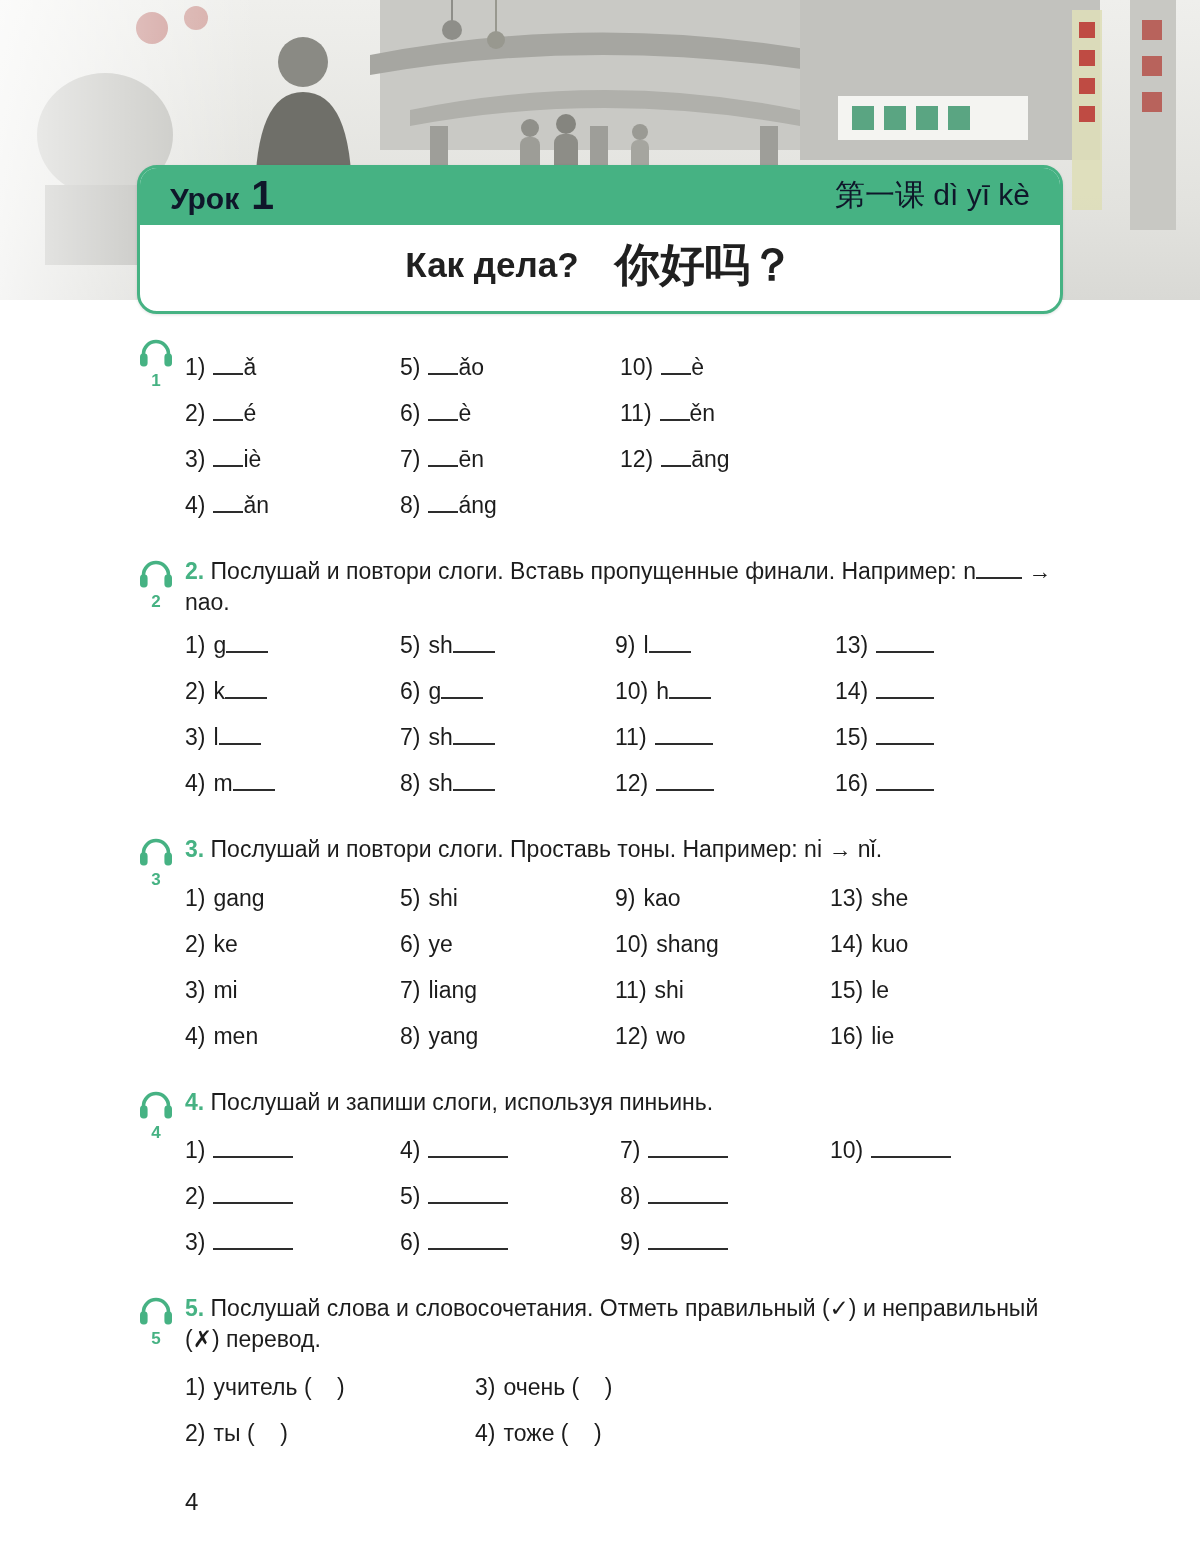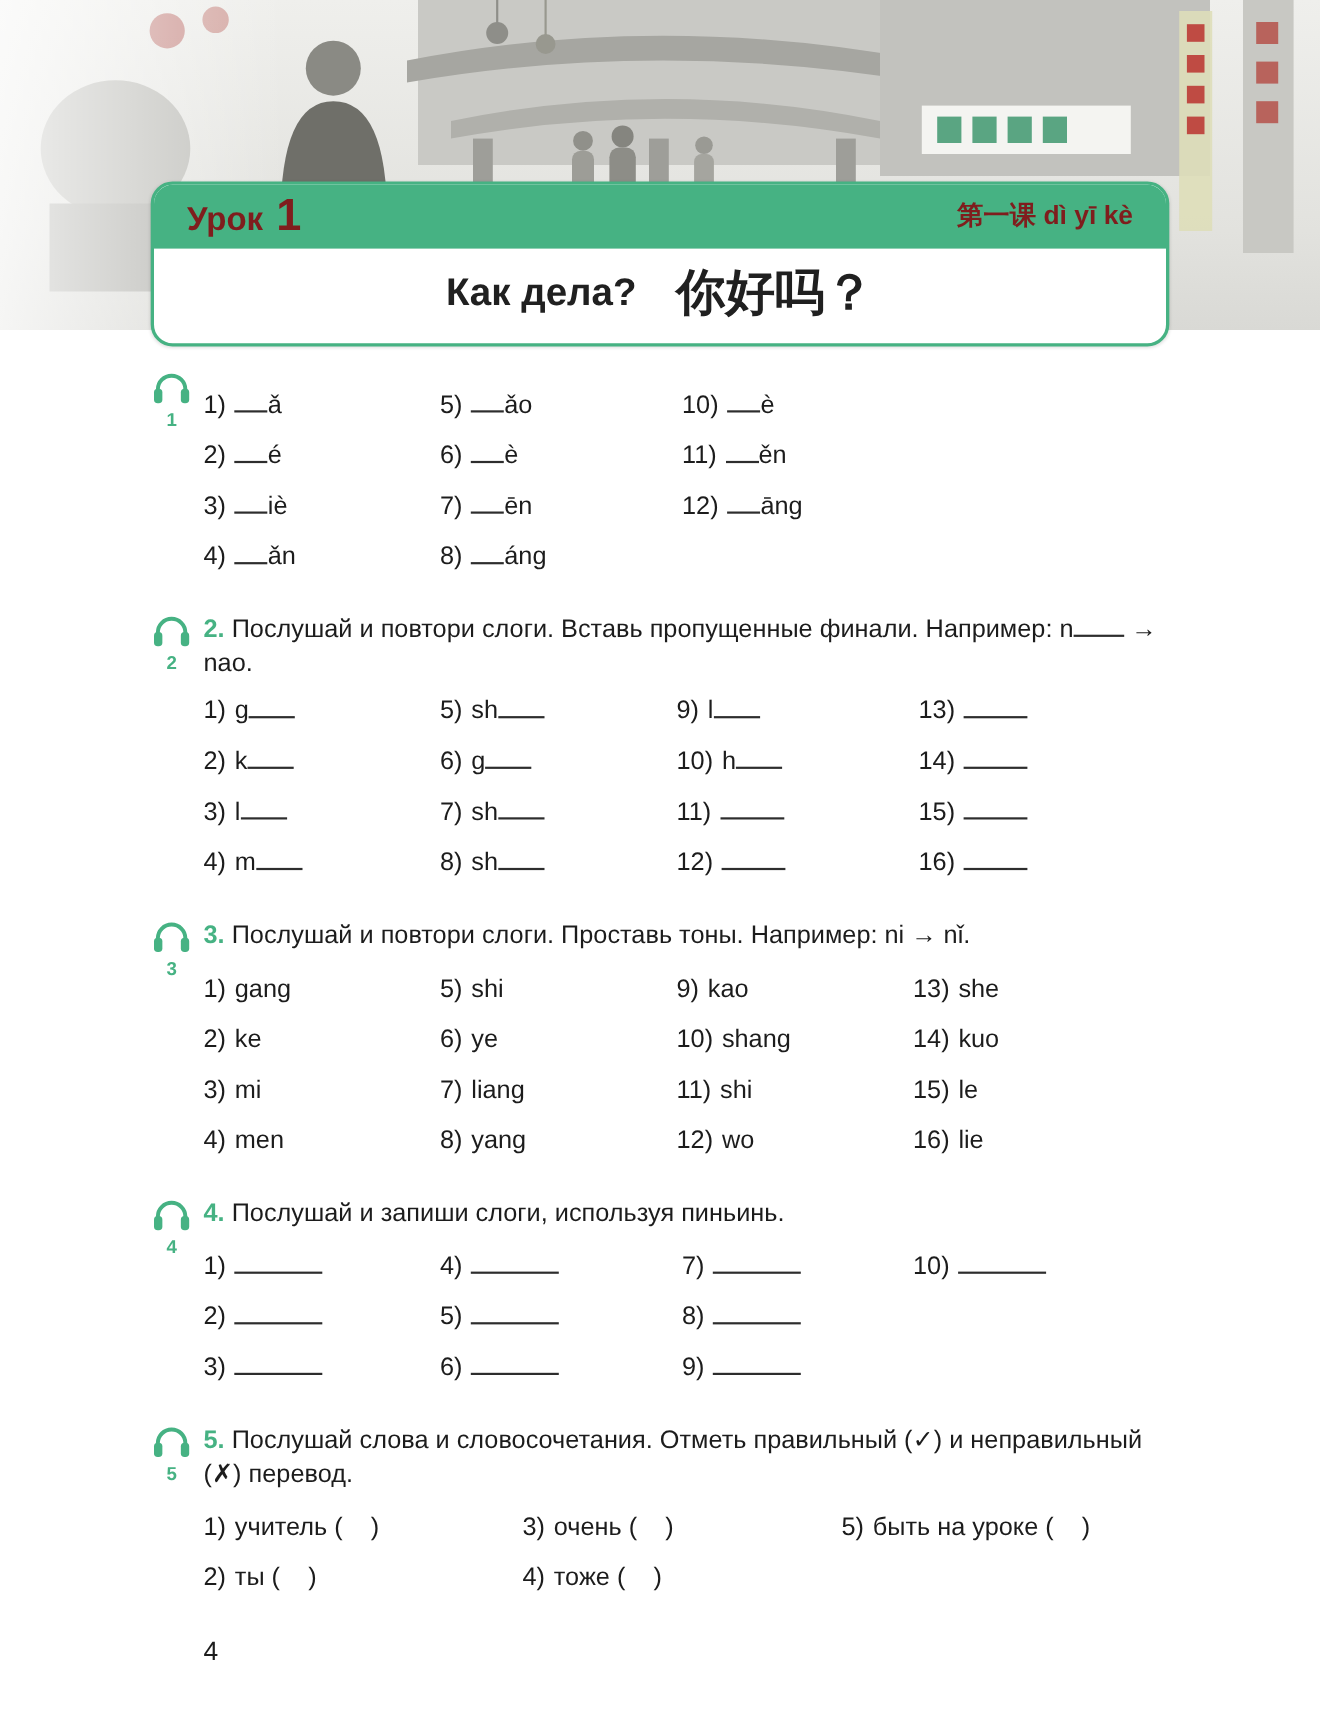--- a/index.html
+++ b/index.html
@@ -29,7 +29,7 @@
     box-shadow:0 1px 3px rgba(0,0,0,.12);
   }
   .header-bar{
-    background:var(--green);color:#7f1d1d;
+    background:var(--green);color:#0f172a;
     display:flex;justify-content:space-between;align-items:center;
     padding:7px 30px 9px 30px;
   }

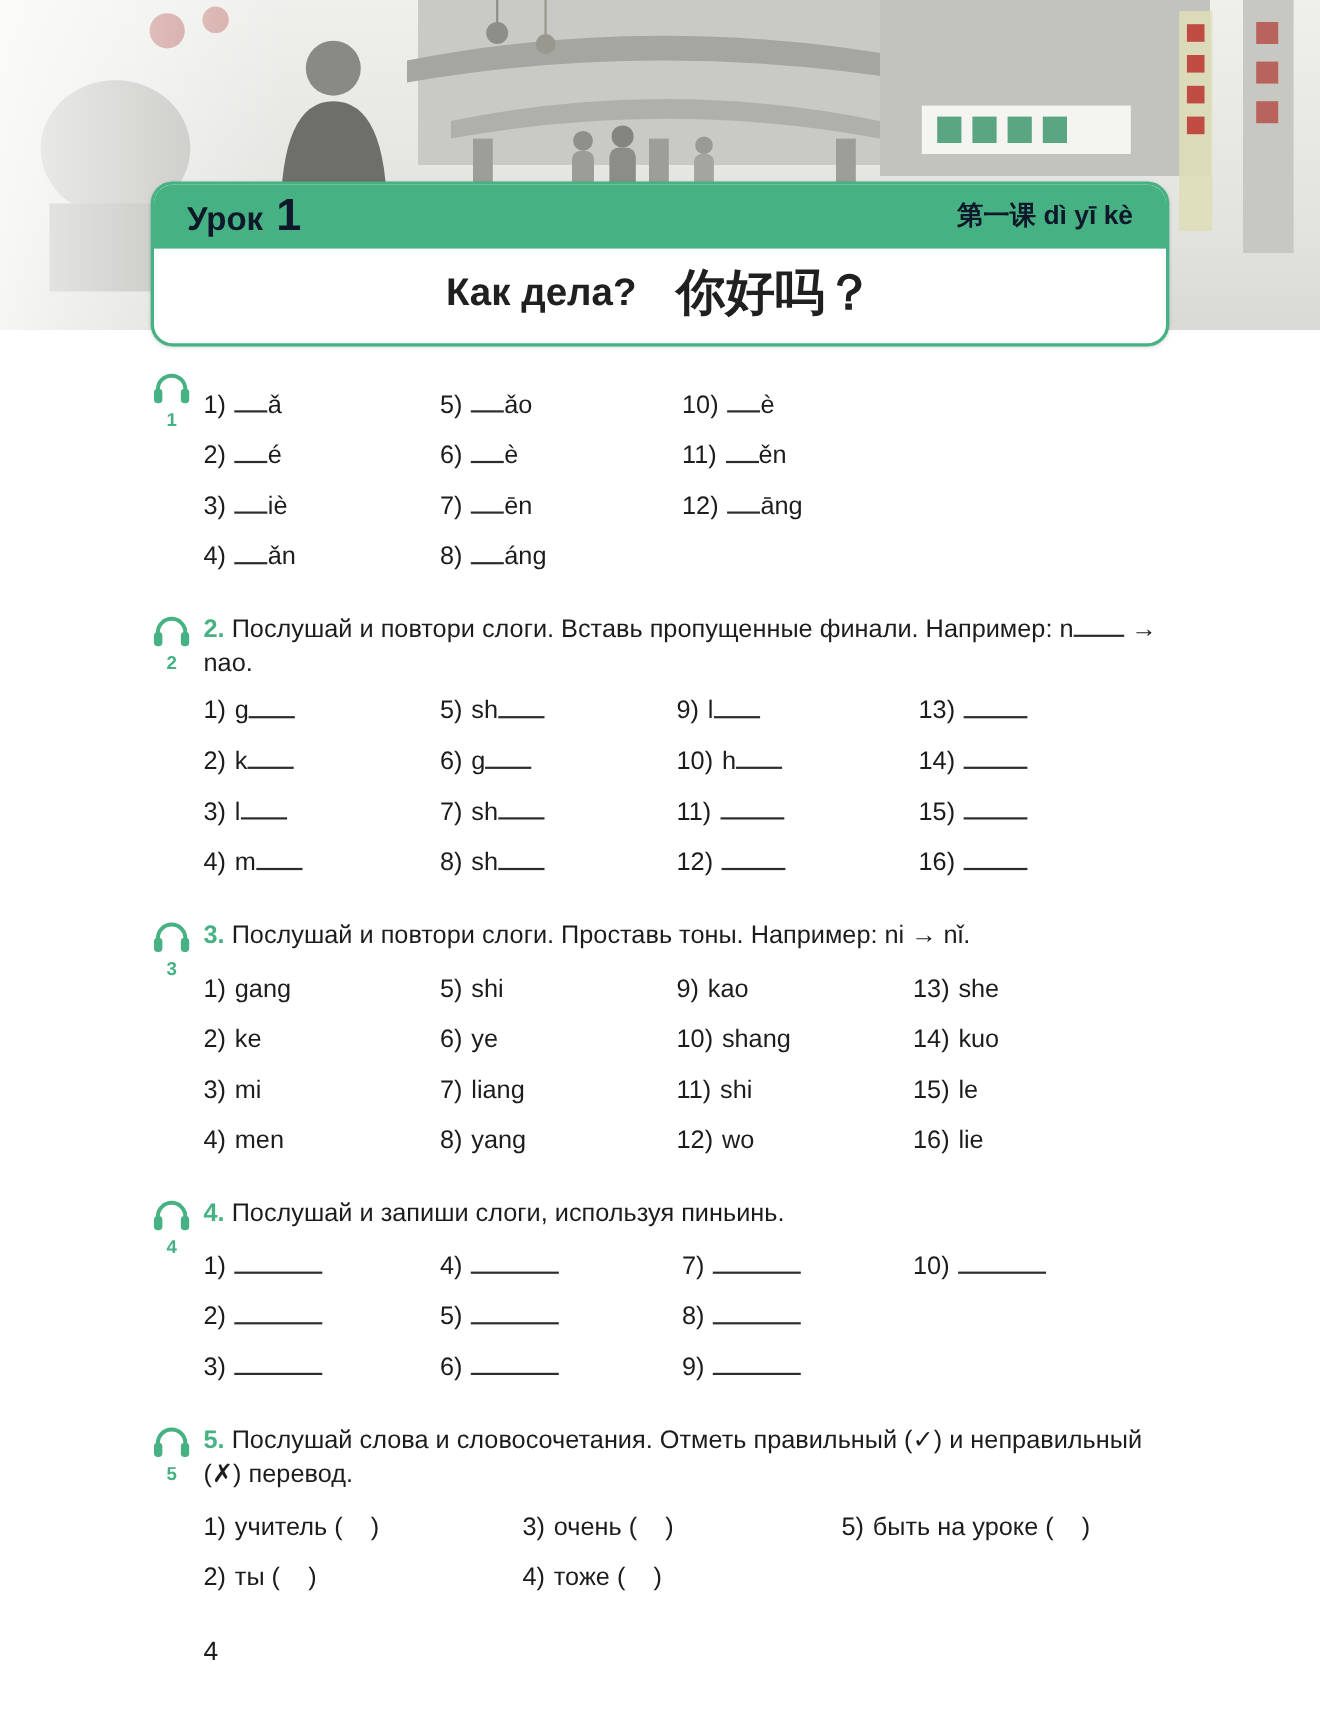--- a/index.html
+++ b/index.html
@@ -35,7 +35,7 @@
   }
   .lesson-left{font-weight:bold;font-size:30px;display:flex;align-items:baseline;}
   .lesson-number{font-size:41px;margin-left:12px;line-height:1;}
-  .lesson-zh{font-weight:bold;font-size:24px;}
+  .lesson-zh{font-weight:normal;font-size:30px;}
   .header-title{
     display:flex;justify-content:center;align-items:center;gap:36px;
     padding:10px 10px 16px 10px;font-weight:bold;color:#202020;

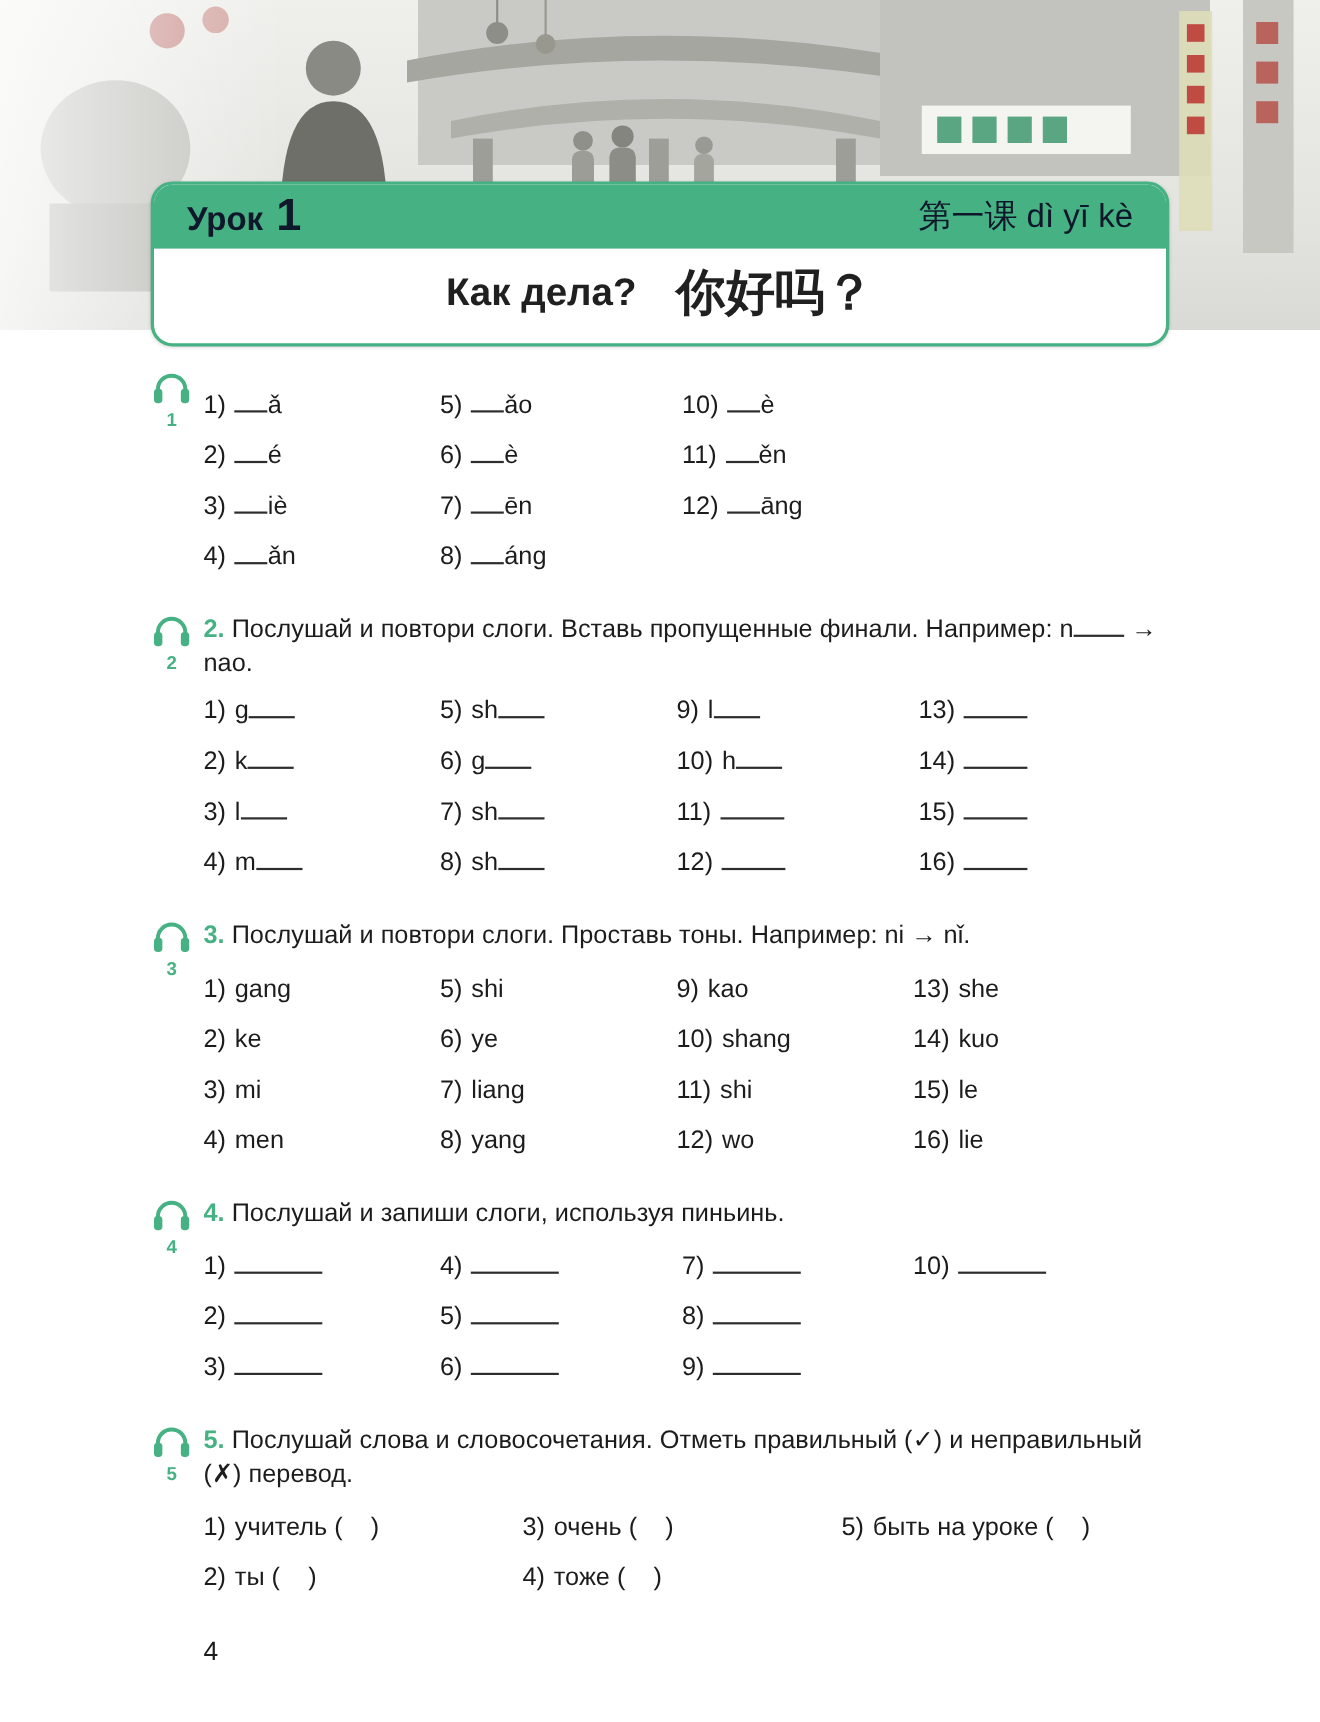--- a/index.html
+++ b/index.html
@@ -249,7 +249,6 @@
             <div class="item"><span class="item-label">2)</span>ты <span class="parens">(&nbsp;&nbsp;&nbsp;&nbsp;)</span></div>
             <div class="item"><span class="item-label">3)</span>очень <span class="parens">(&nbsp;&nbsp;&nbsp;&nbsp;)</span></div>
             <div class="item"><span class="item-label">4)</span>тоже <span class="parens">(&nbsp;&nbsp;&nbsp;&nbsp;)</span></div>
-            <div class="item"><span class="item-label">5)</span>быть на уроке <span class="parens">(&nbsp;&nbsp;&nbsp;&nbsp;)</span></div>
           </div>
         </div>
       </section>

